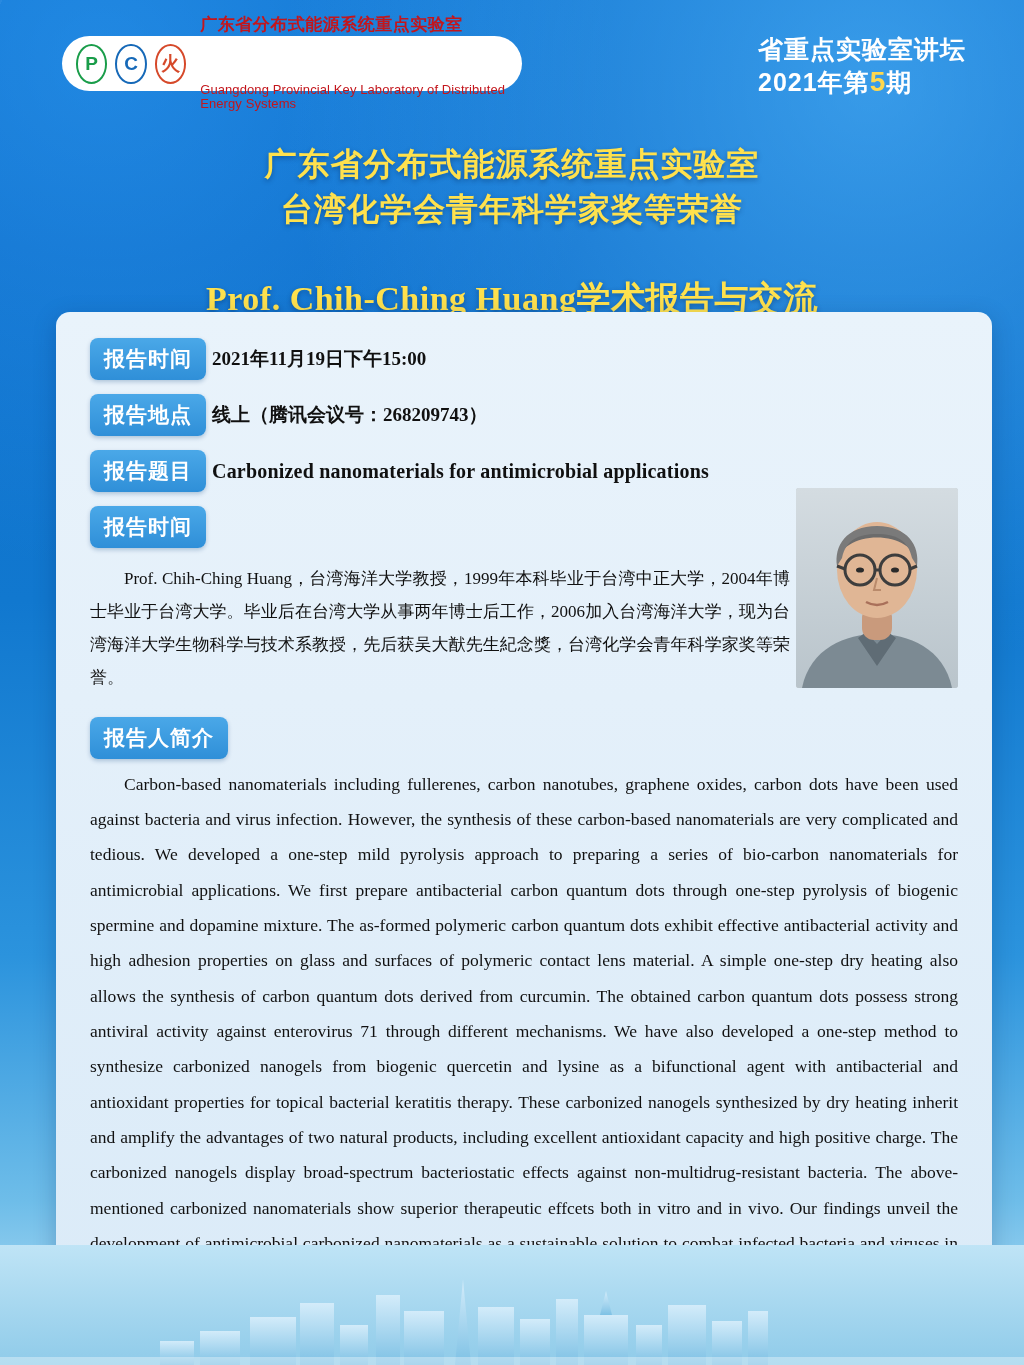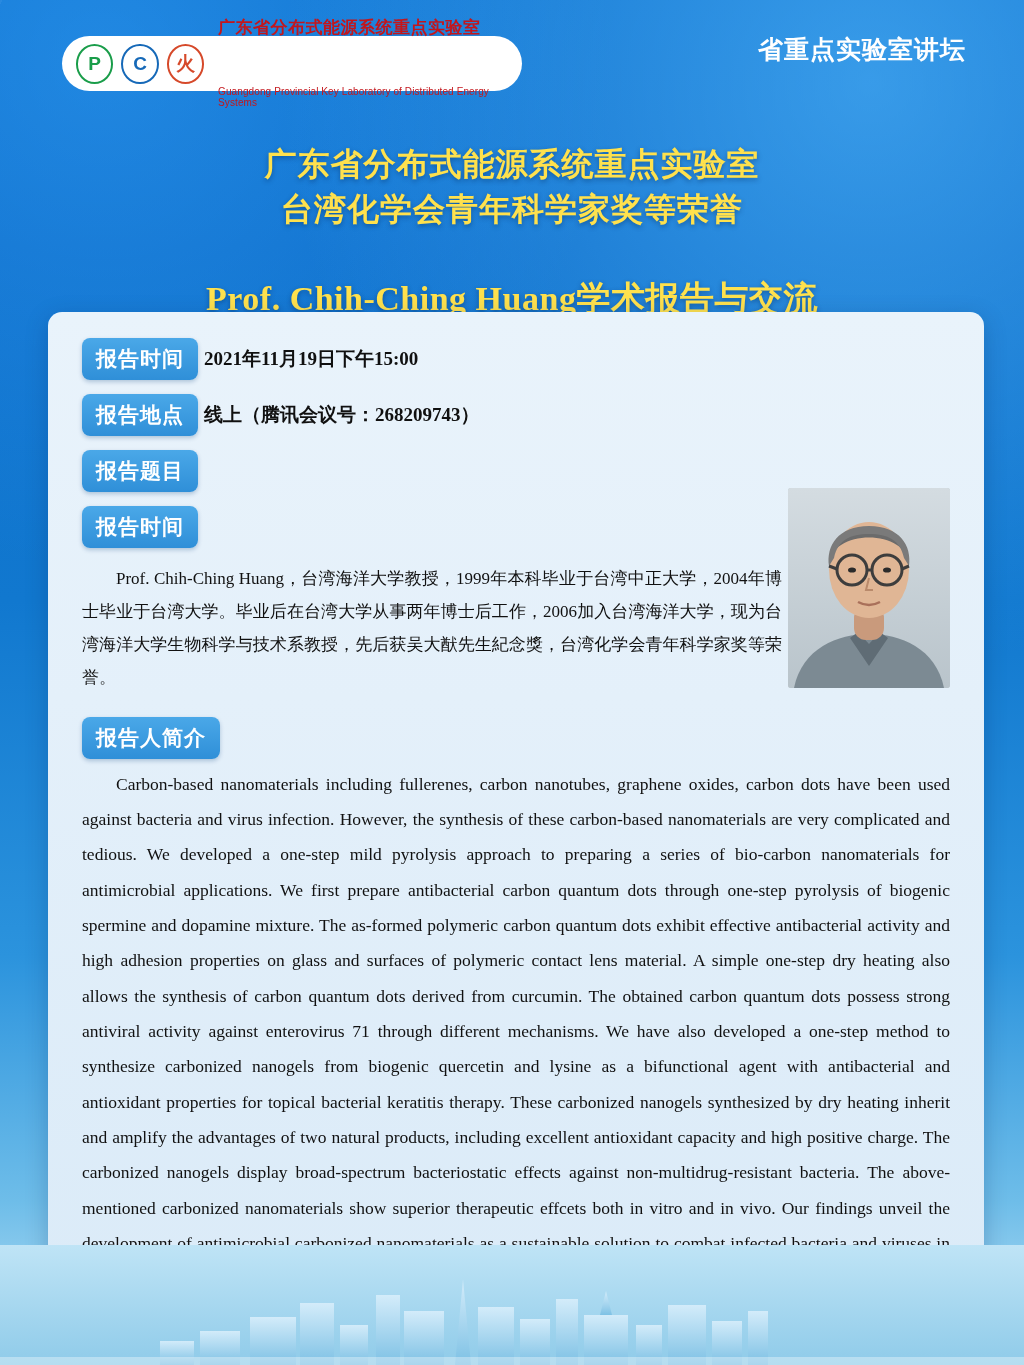--- a/index.html
+++ b/index.html
@@ -70,7 +70,7 @@
     letter-spacing: 0.5px;
   }
   .logo-en {
-    font-size: 10px;
+    font-size: 13px;
     color: #c3161c;
     letter-spacing: 0.1px;
     margin-top: 48px;

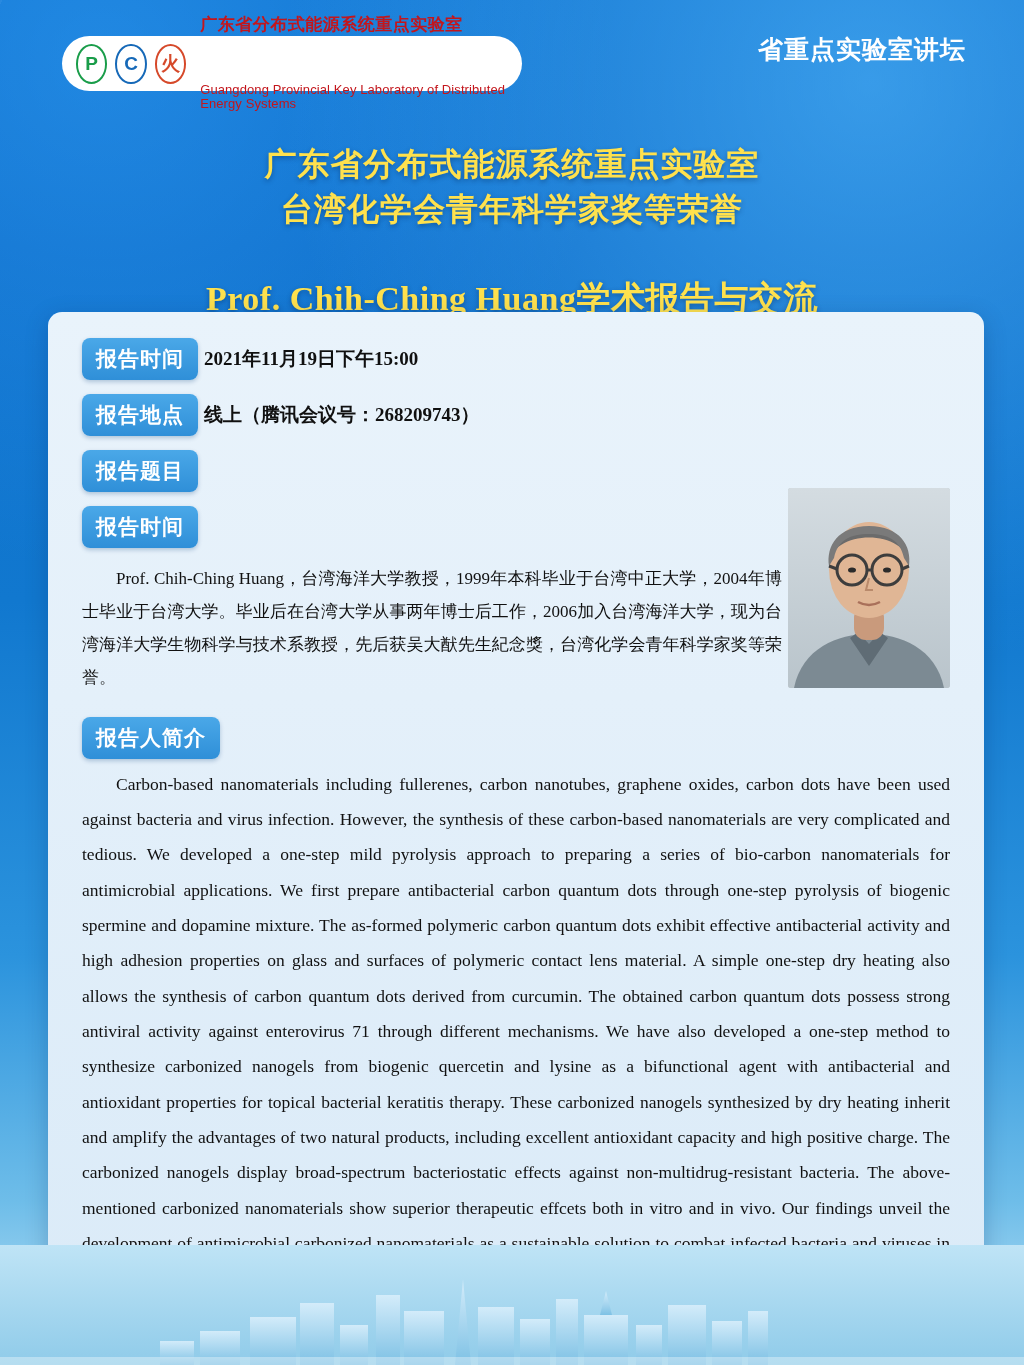--- a/index.html
+++ b/index.html
@@ -224,6 +224,9 @@
 
   <div class="issue">
     <div class="issue-line1">省重点实验室讲坛</div>
+    <div class="issue-line2">
+      <span>2021年第</span><span class="issue-num">5</span><span>期</span>
+    </div>
   </div>
 
   <div class="titles">

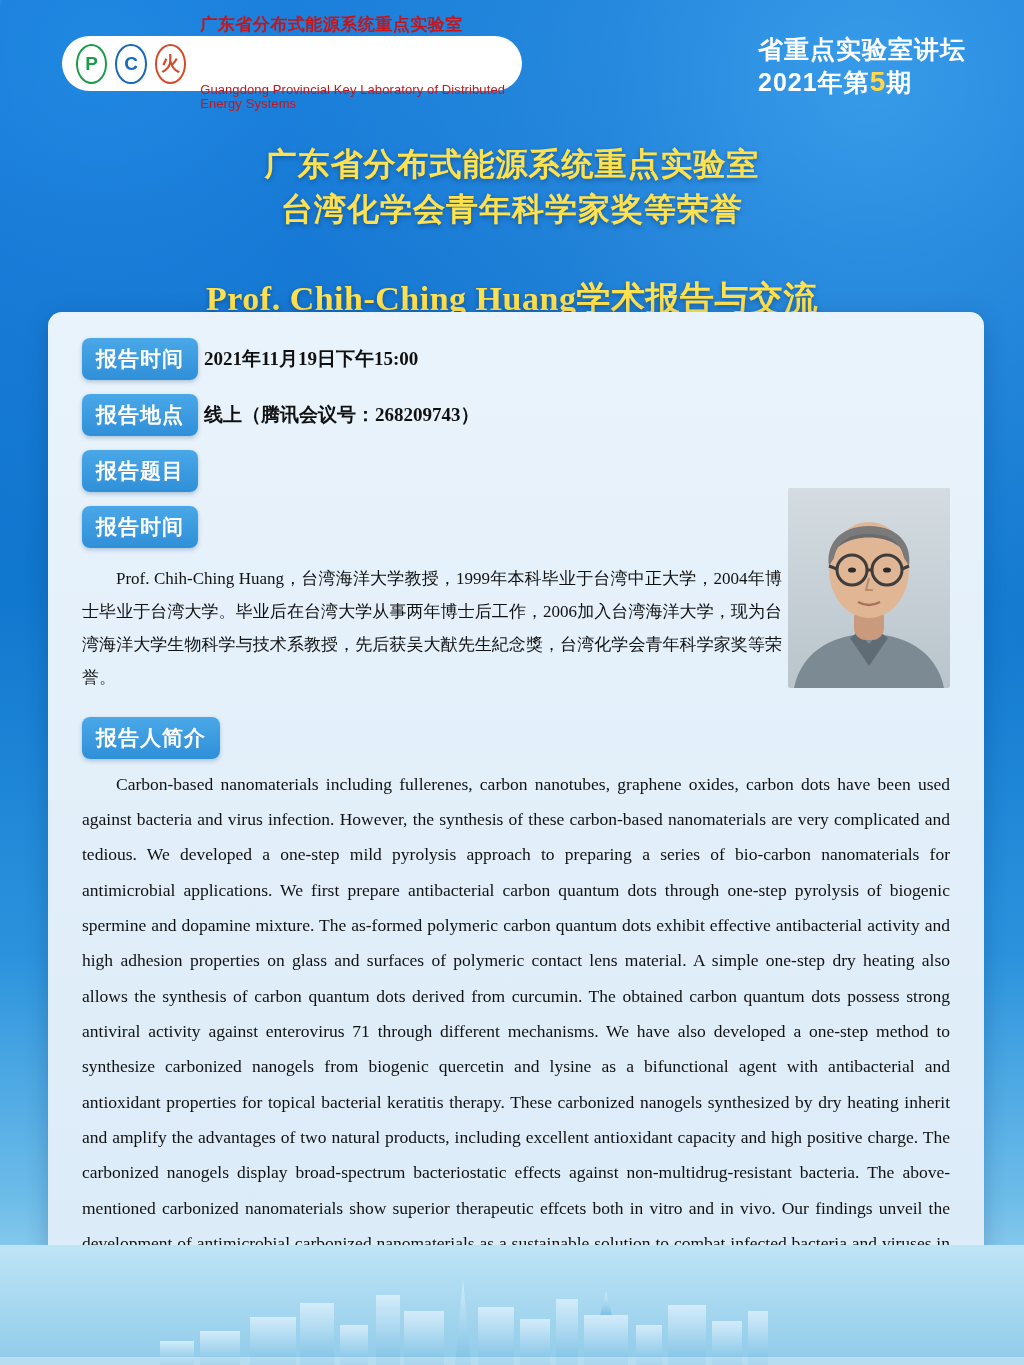--- a/index.html
+++ b/index.html
@@ -117,7 +117,7 @@
   
   .card {
     position: absolute;
-    left: 48px;
+    left: 56px;
     top: 312px;
     width: 936px;
     height: 965px;

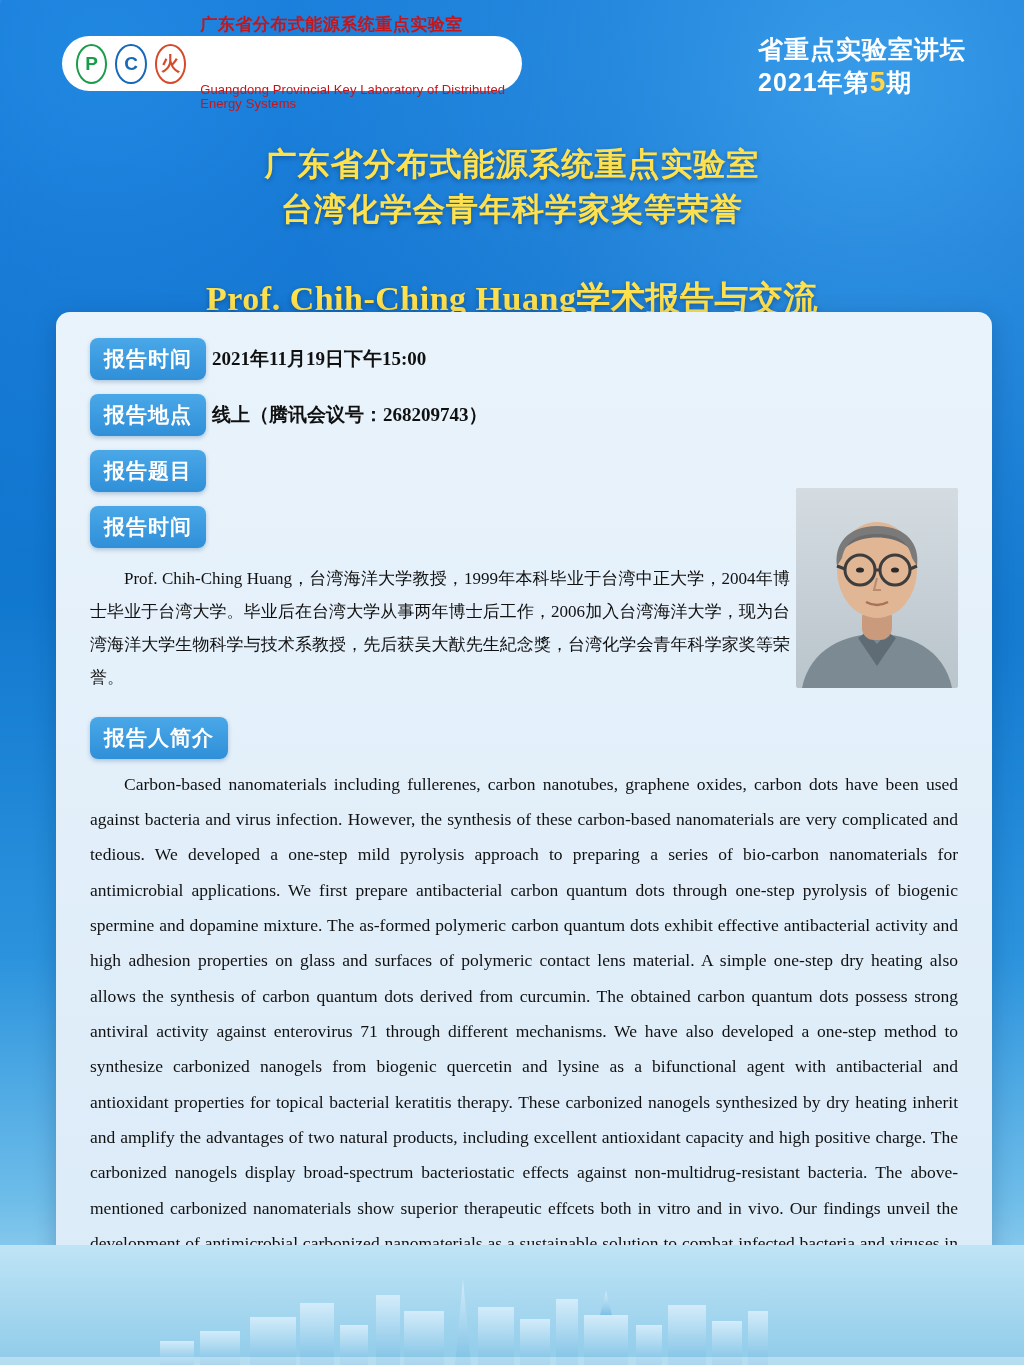--- a/index.html
+++ b/index.html
@@ -251,6 +251,7 @@
 
     <div class="row">
       <div class="tag">报告题目</div>
+      <div class="row-value title-topic">Carbonized nanomaterials for antimicrobial applications</div>
     </div>
 
     <div class="speaker-block">

